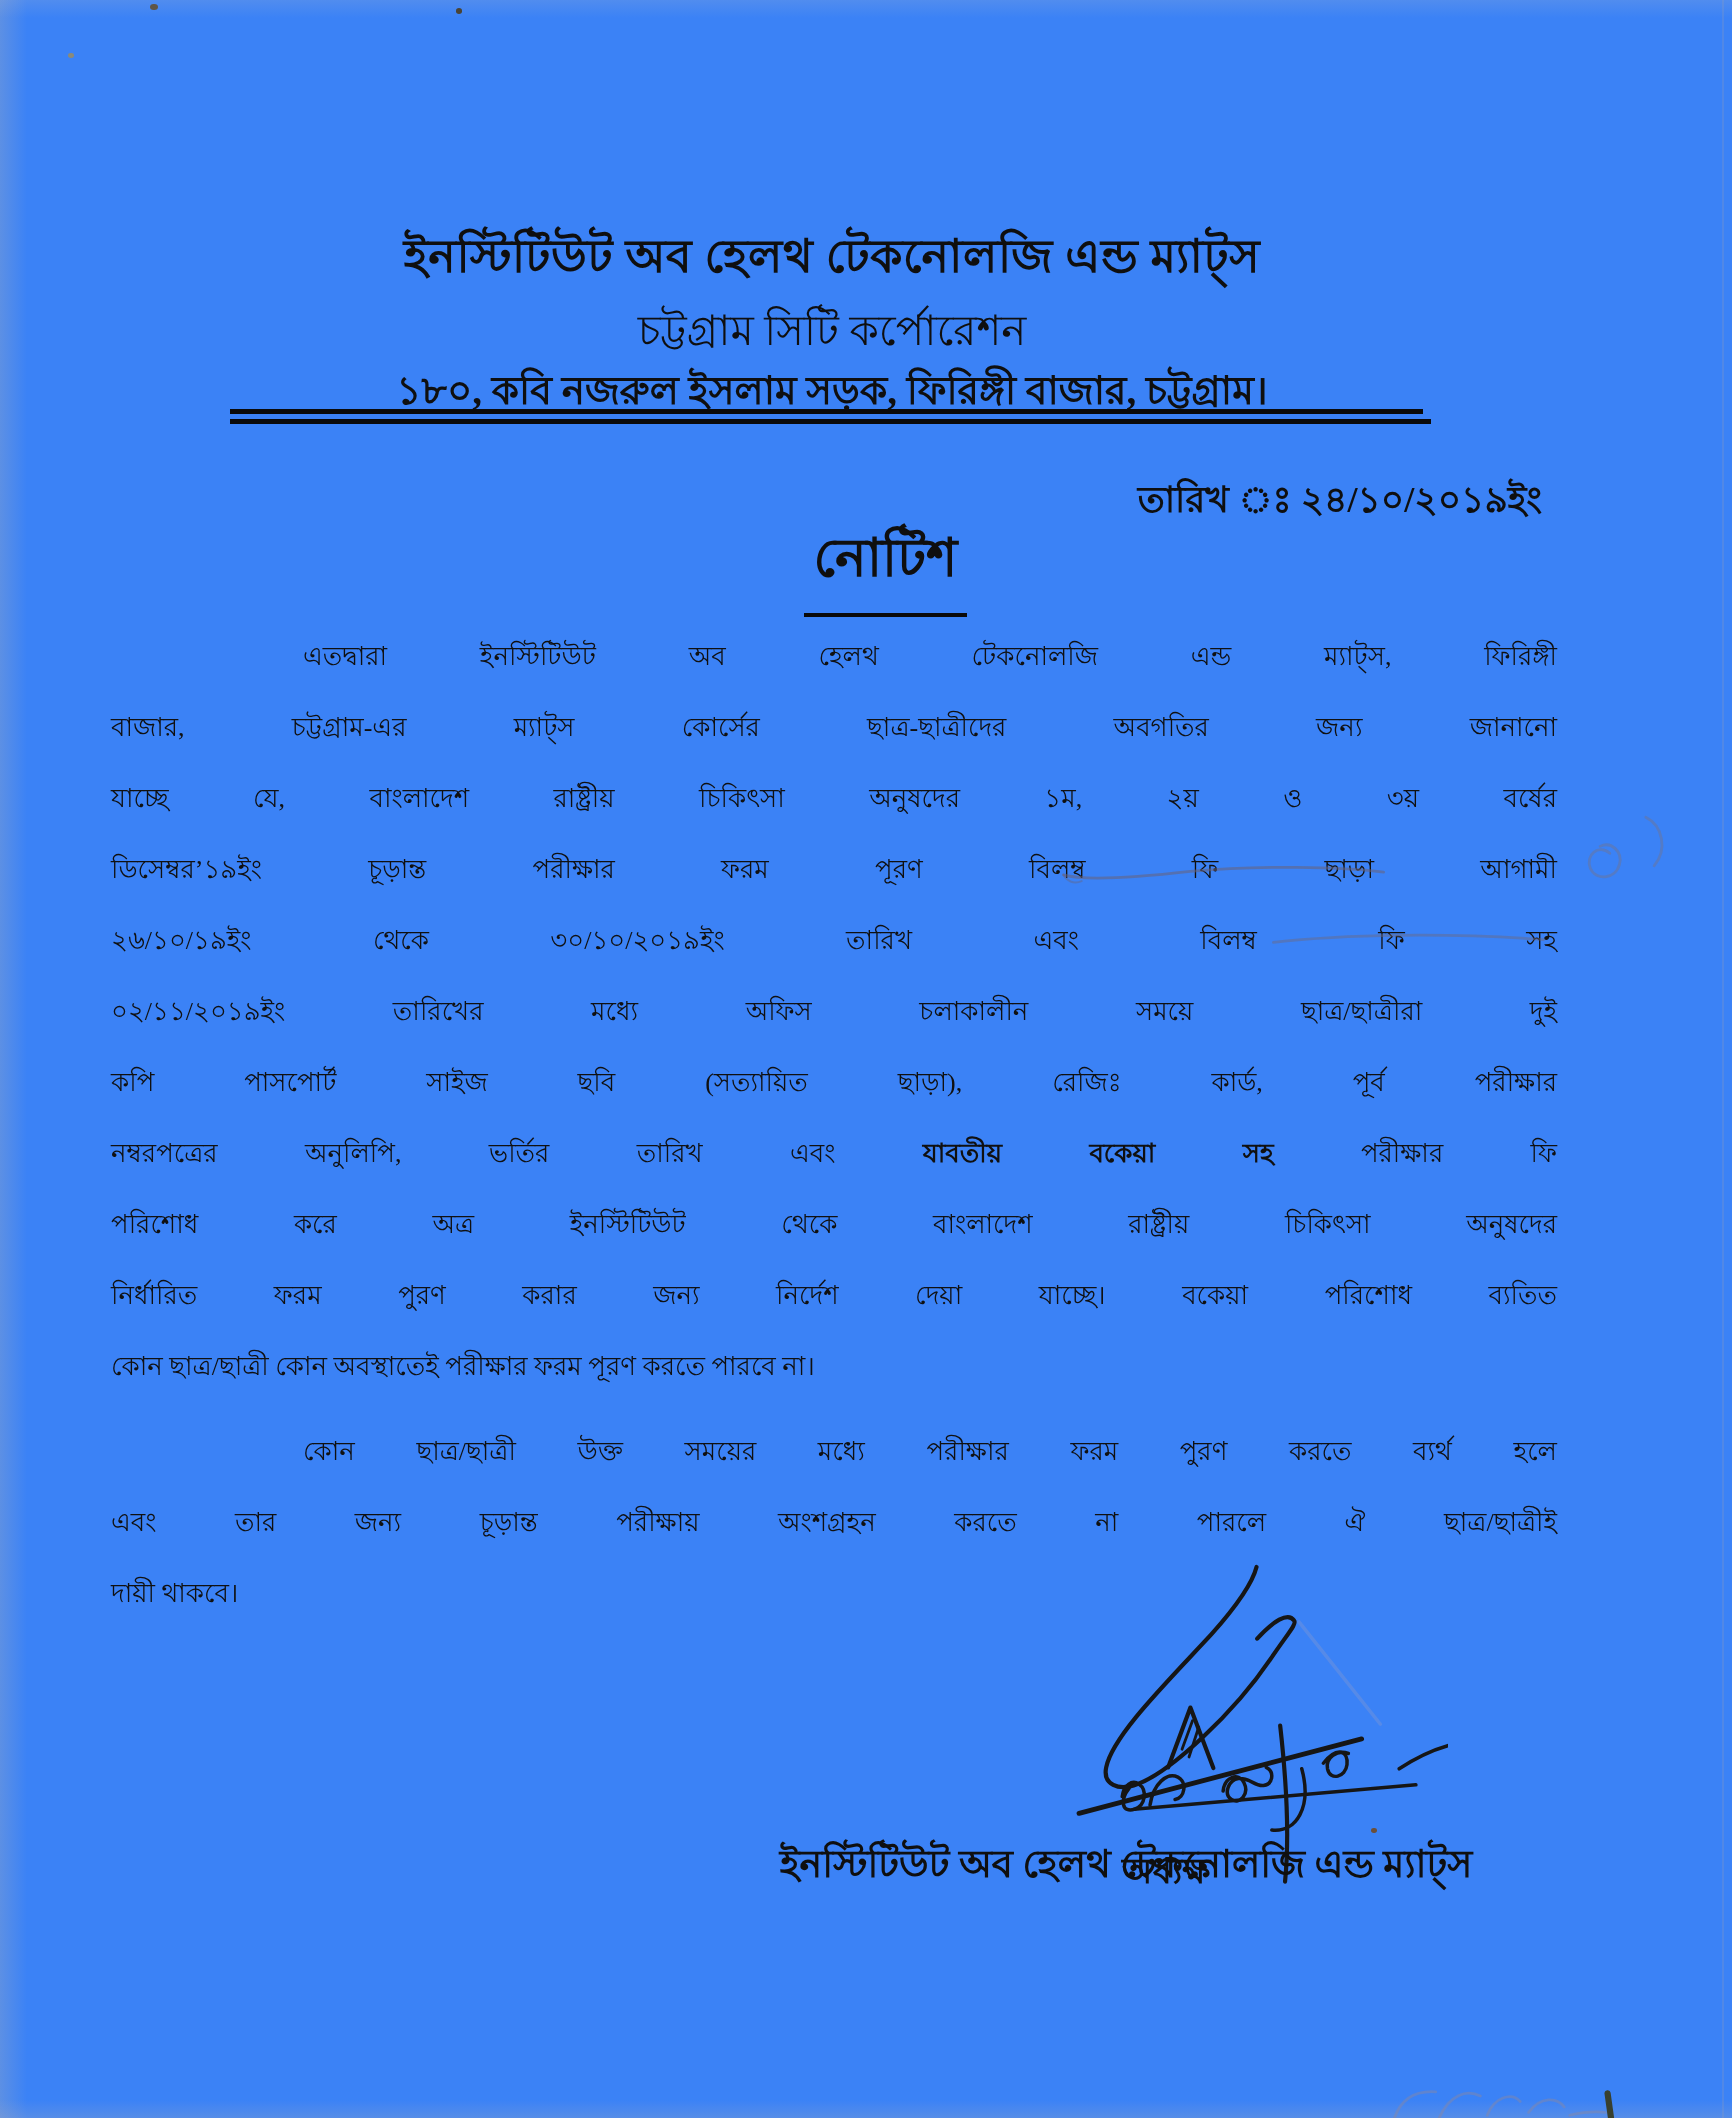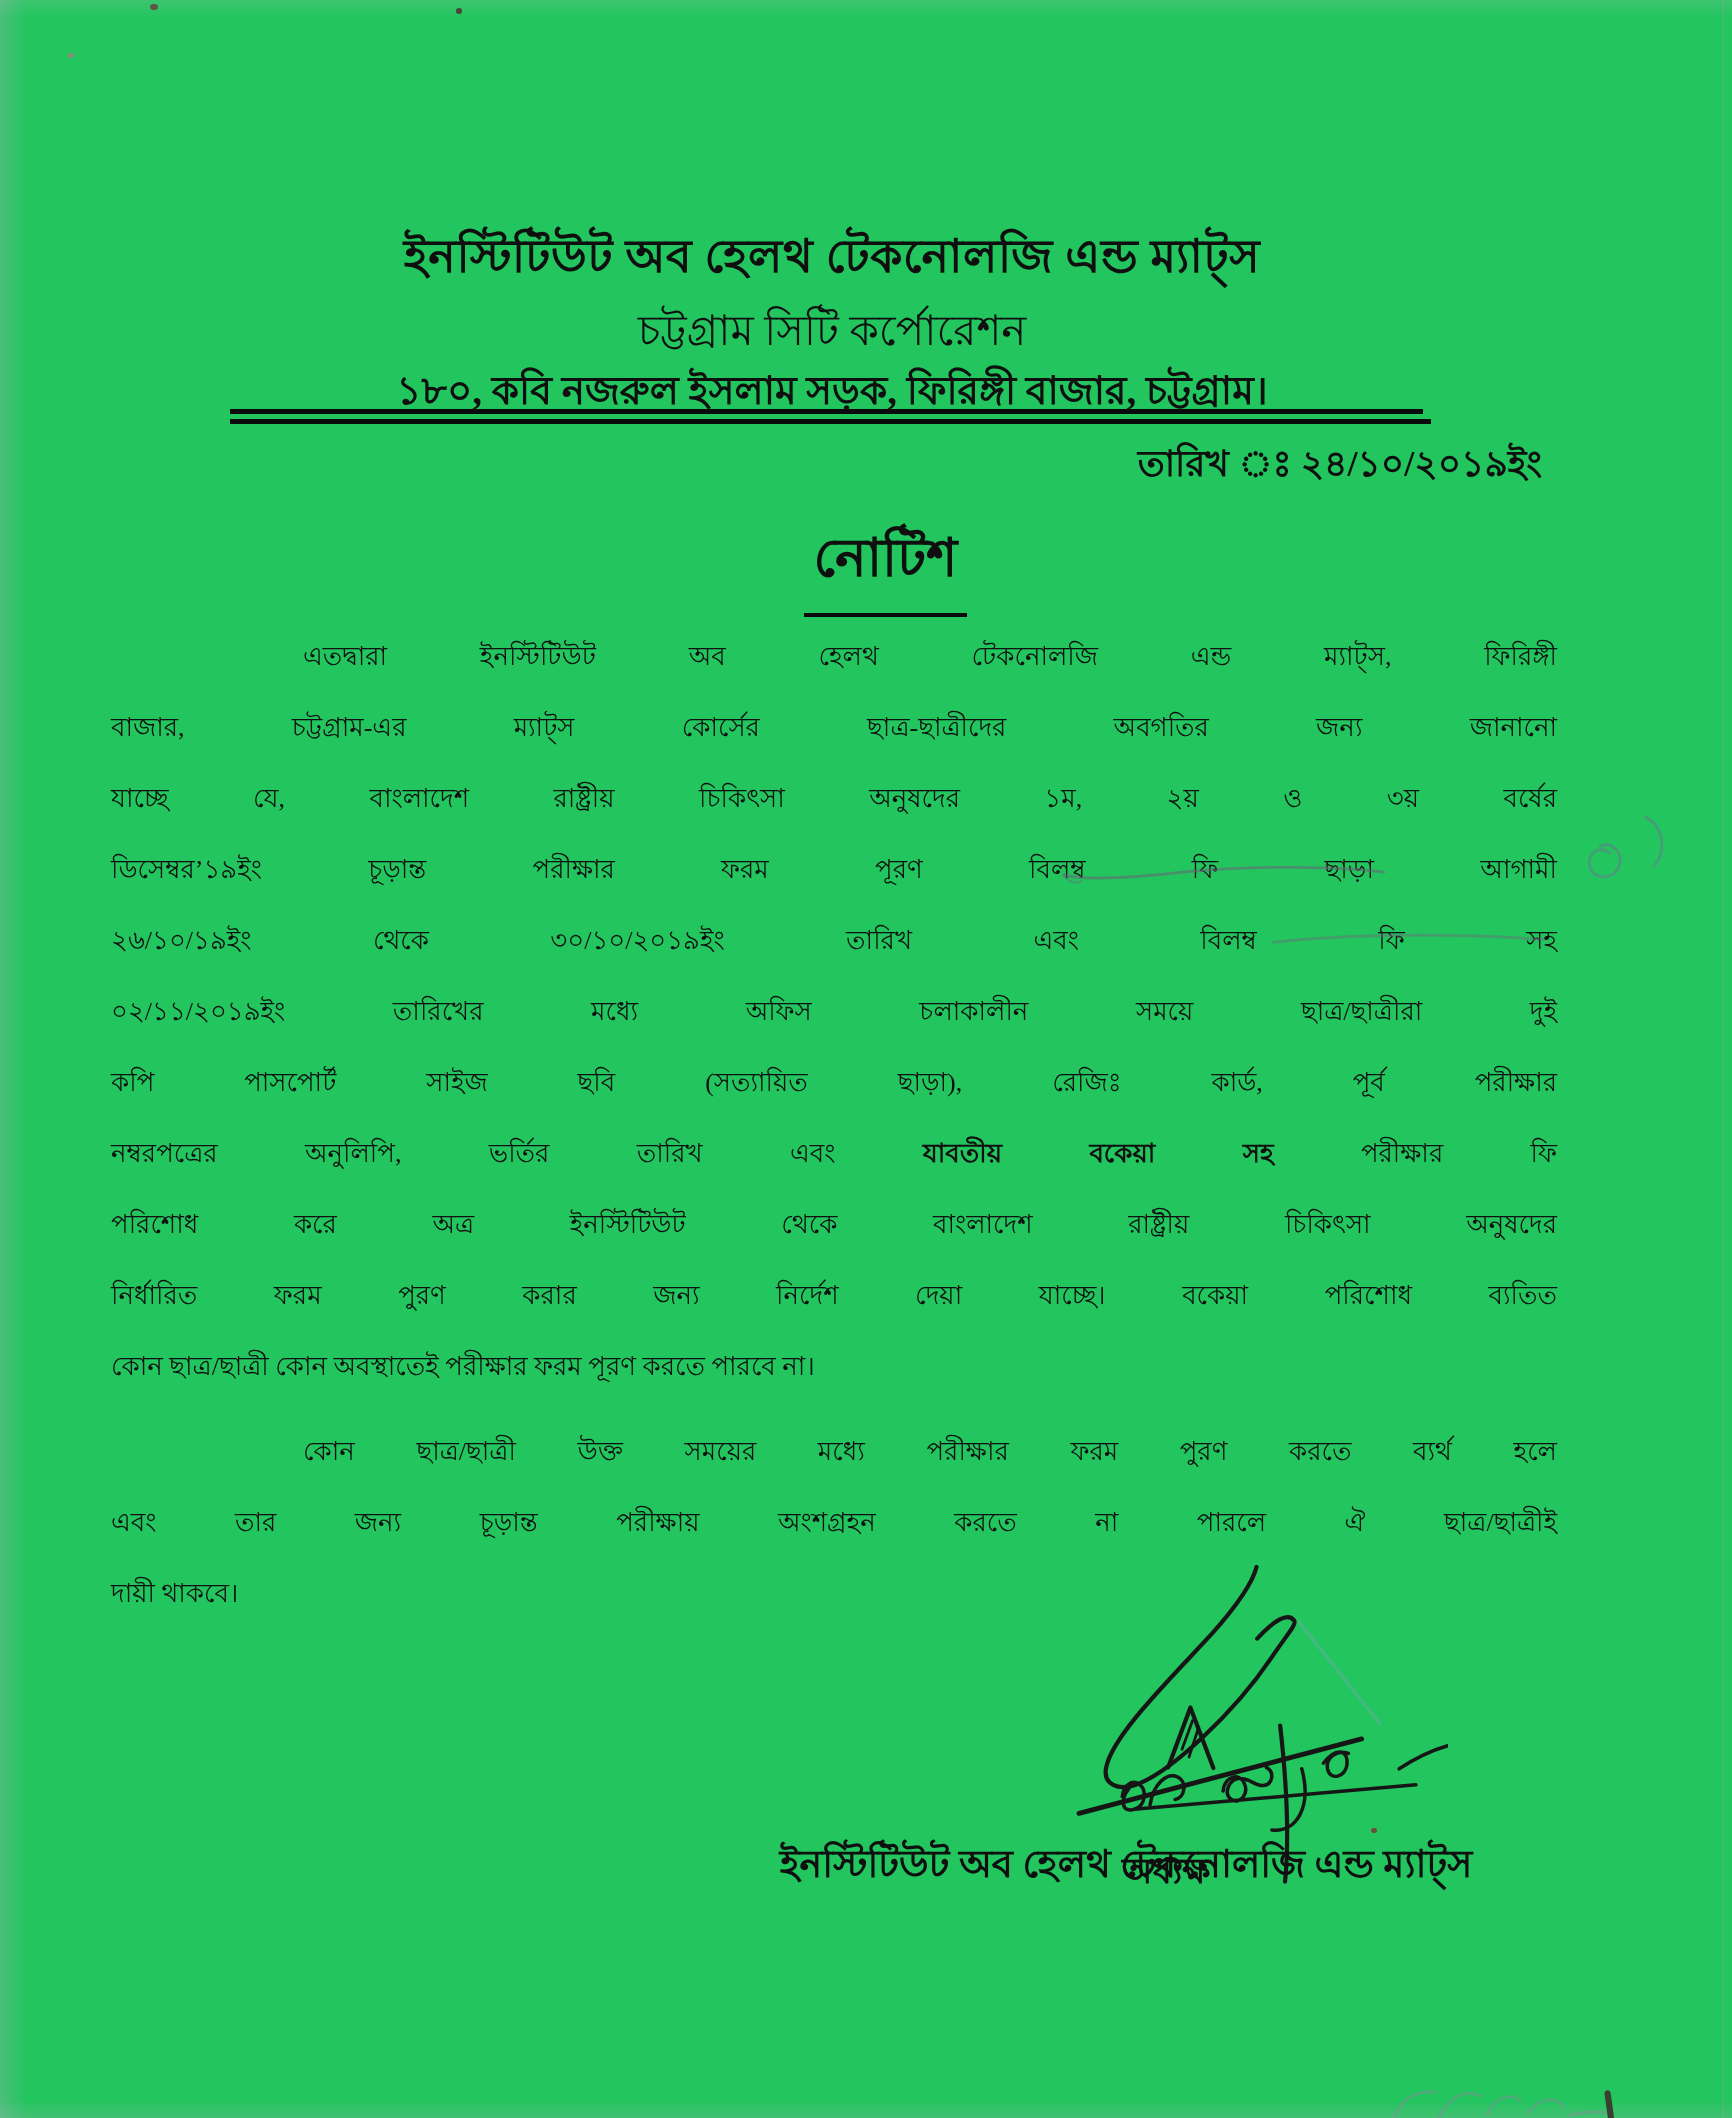--- a/index.html
+++ b/index.html
@@ -7,7 +7,7 @@
     position:relative;
     width:1732px;
     height:2119px;
-    background:#22c55e;
+    background:#3b82f6;
     overflow:hidden;
     color:#0f0f0f;
     font-family:"Liberation Serif","DejaVu Serif",serif;

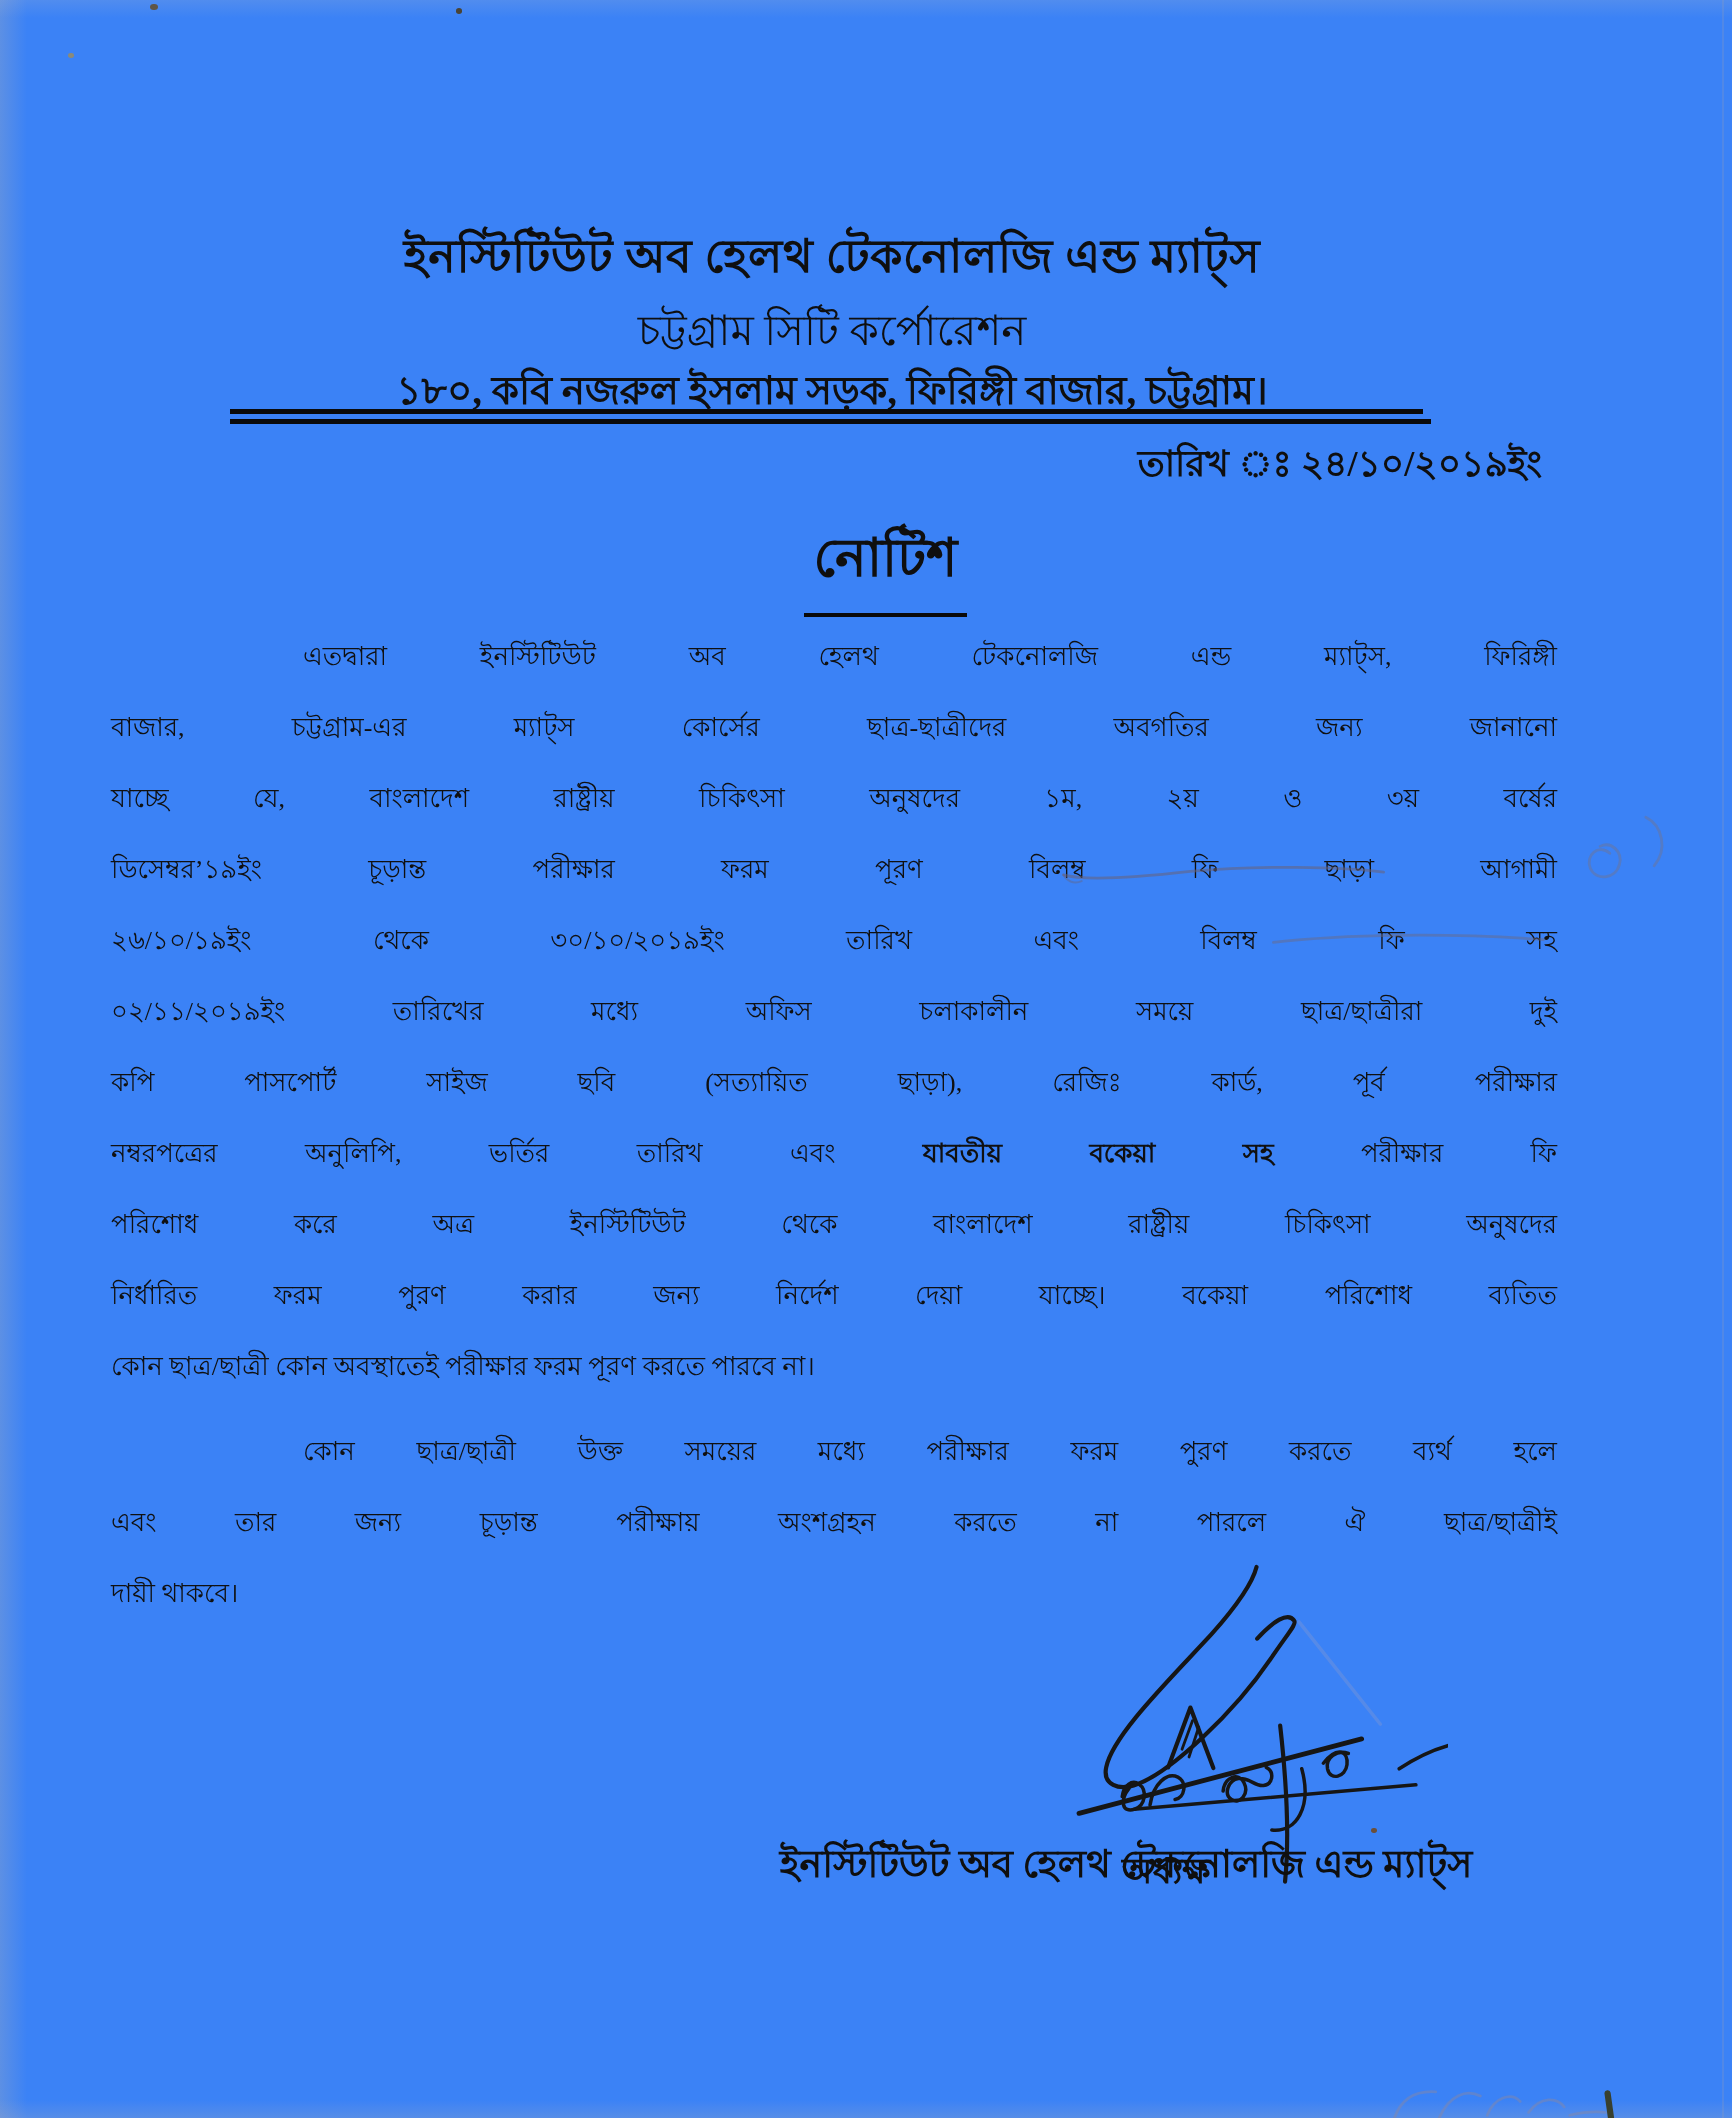--- a/index.html
+++ b/index.html
@@ -33,7 +33,7 @@
   .rule.r1{width:1193px;}
   .rule.r2{width:1201px;margin-top:5.6px;}
 
-  .date-line{top:436px;left:0;right:190px;text-align:right;font-size:36px;font-weight:600;}
+  .date-line{top:472px;left:0;right:190px;text-align:right;font-size:36px;font-weight:600;}
 
   .title-wrap{left:39px;top:517px;width:1693px;text-align:center;}
   .title-text{display:inline-block;font-size:53px;font-weight:700;

